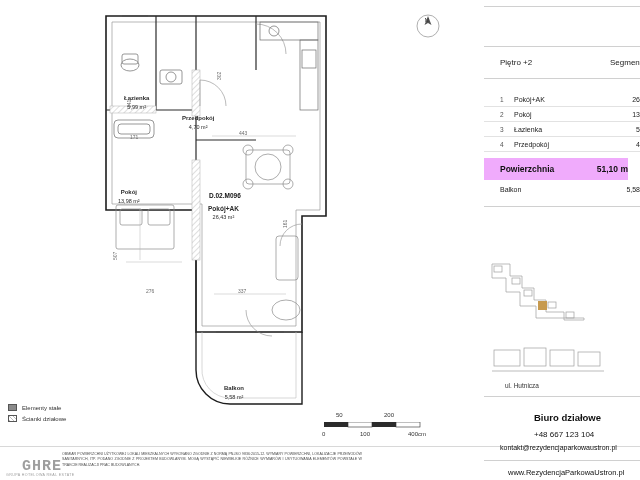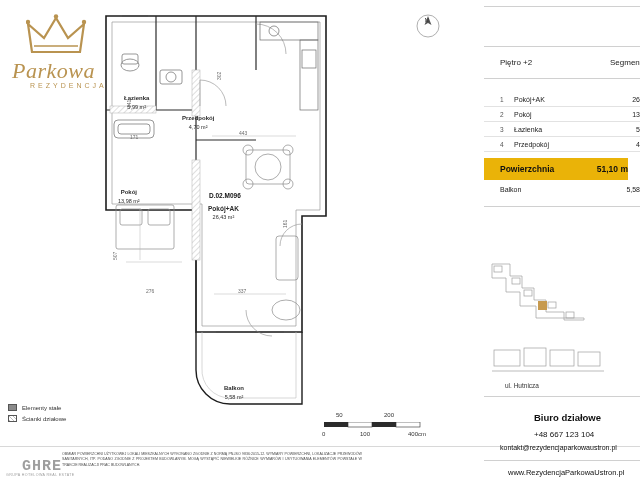--- a/index.html
+++ b/index.html
@@ -150,17 +150,6 @@
 
 <div id="page">
 
-  <div class="logo-wrap">
-    <svg class="logo-crown" width="80" height="44" viewBox="0 0 80 44">
-      <path d="M6 38 L2 10 L18 24 L30 4 L42 24 L58 10 L54 38 Z" fill="none" stroke="#b99350" stroke-width="2.2"></path>
-      <circle cx="2" cy="8" r="2.2" fill="#b99350"></circle>
-      <circle cx="30" cy="2.5" r="2.2" fill="#b99350"></circle>
-      <circle cx="58" cy="8" r="2.2" fill="#b99350"></circle>
-      <path d="M8 32 L52 32" stroke="#b99350" stroke-width="1.6"></path>
-    </svg>
-    <div class="logo-text">Parkowa</div>
-    <div class="logo-sub">REZYDENCJA</div>
-  </div>
 
   <div class="north">
     <svg width="28" height="28" viewBox="0 0 28 28">

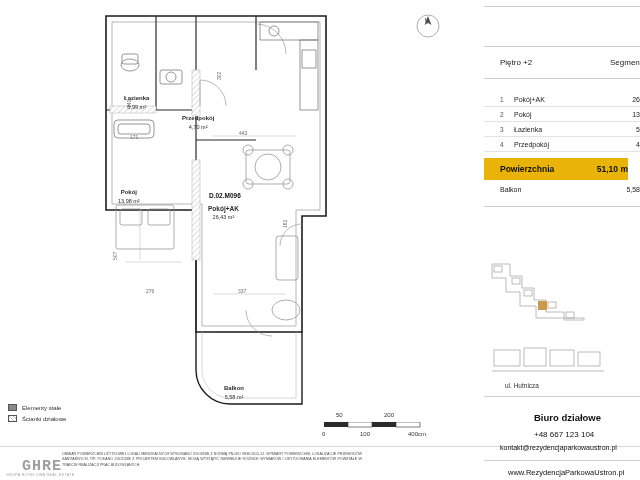--- a/index.html
+++ b/index.html
@@ -120,7 +120,7 @@
 
   .sumrow {
     position:absolute; left: 484px; top: 158px; width: 144px; height: 22px;
-    background: #eab308;
+    background: #f0abfc;
     display: flex; align-items:center; padding-left: 16px;
     font-size: 8.5px; font-weight: bold; color:#111;
   }

